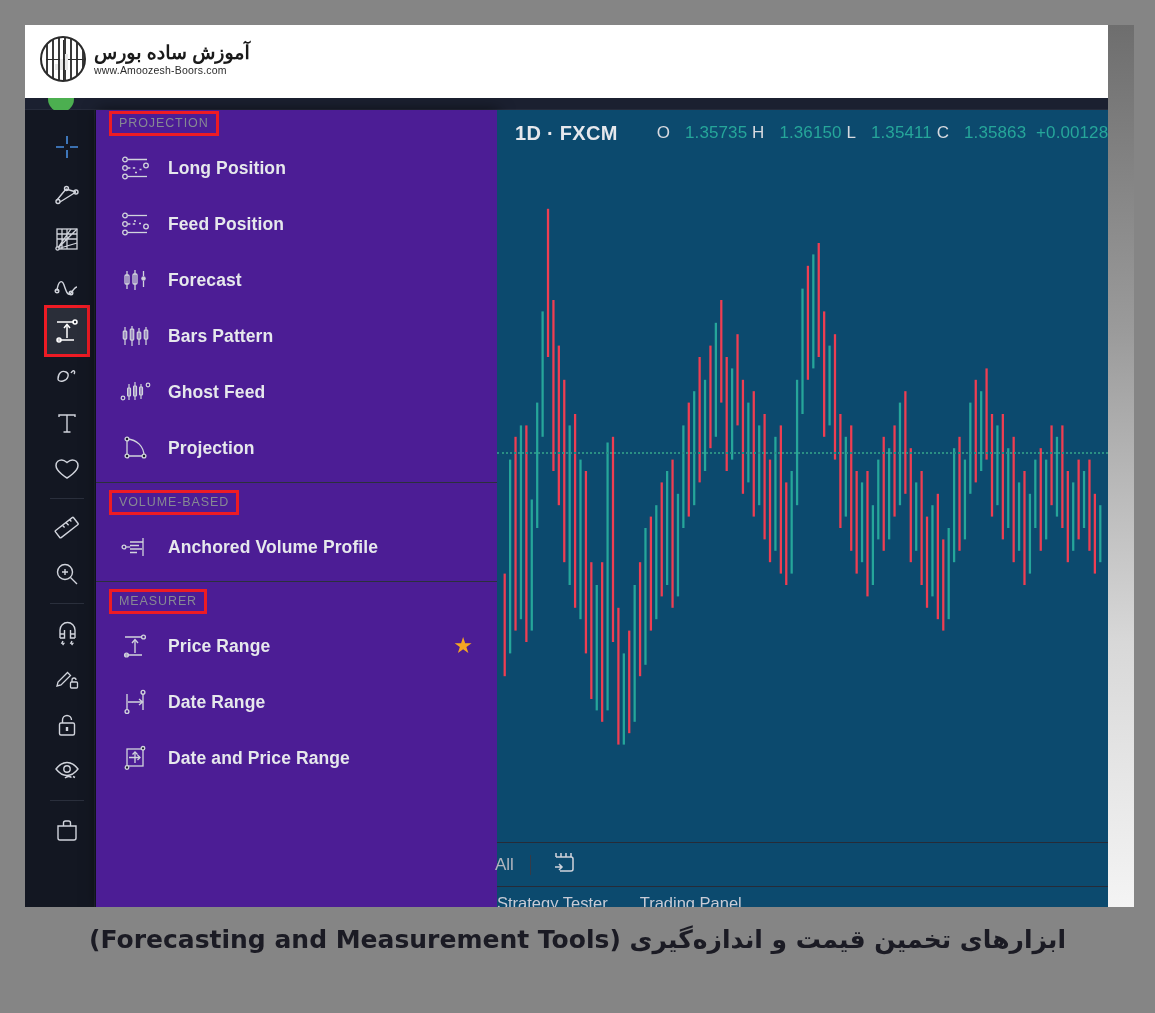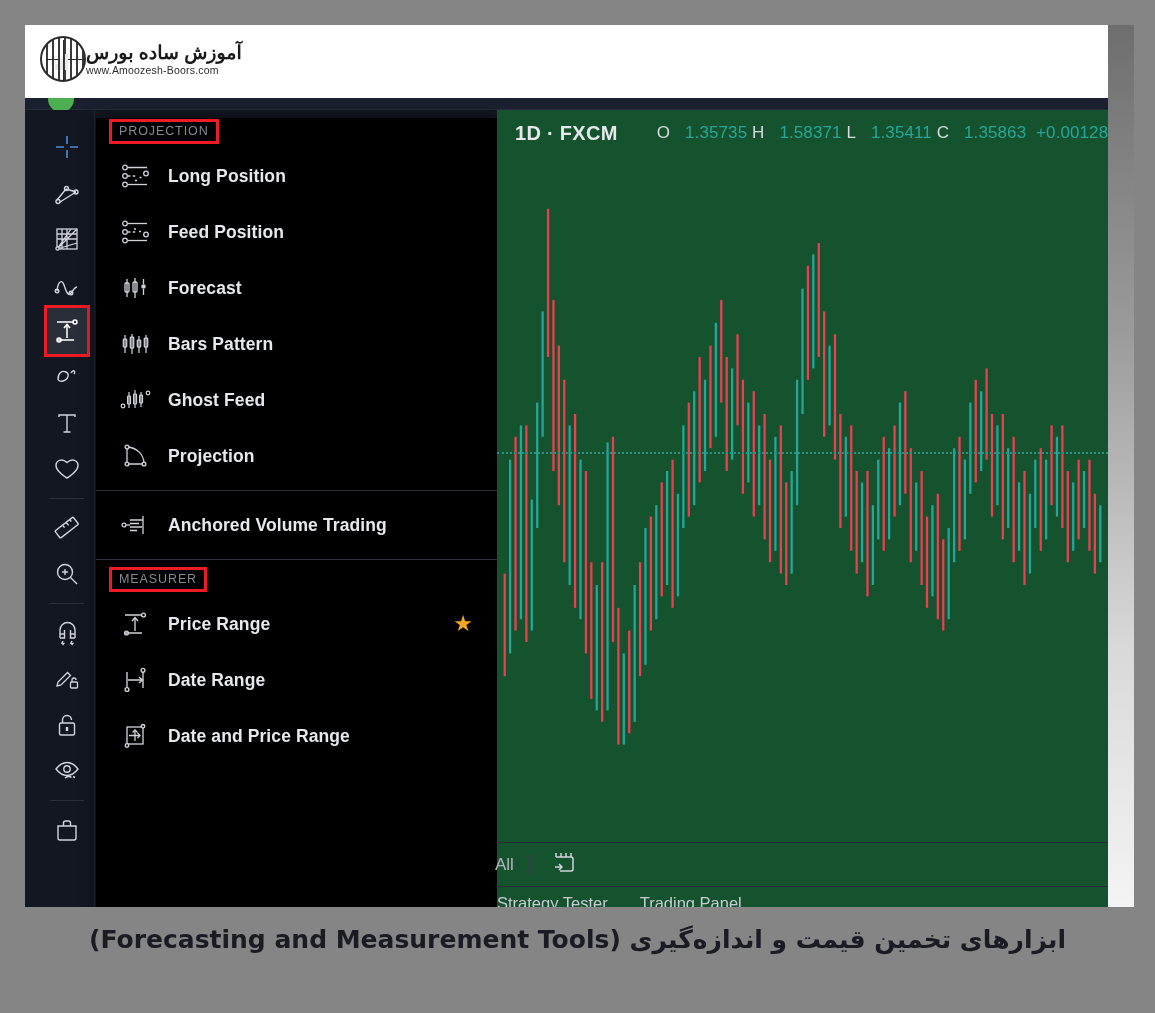--- a/index.html
+++ b/index.html
@@ -38,7 +38,7 @@
   }
   #logo-wrap {
     position: absolute; left: 15px; top: 11px;
-    display: flex; align-items: center; 
+    display: flex; align-items: center; gap: 8px;
   }
   #globe {
     width: 46px; height: 46px; flex: 0 0 46px;

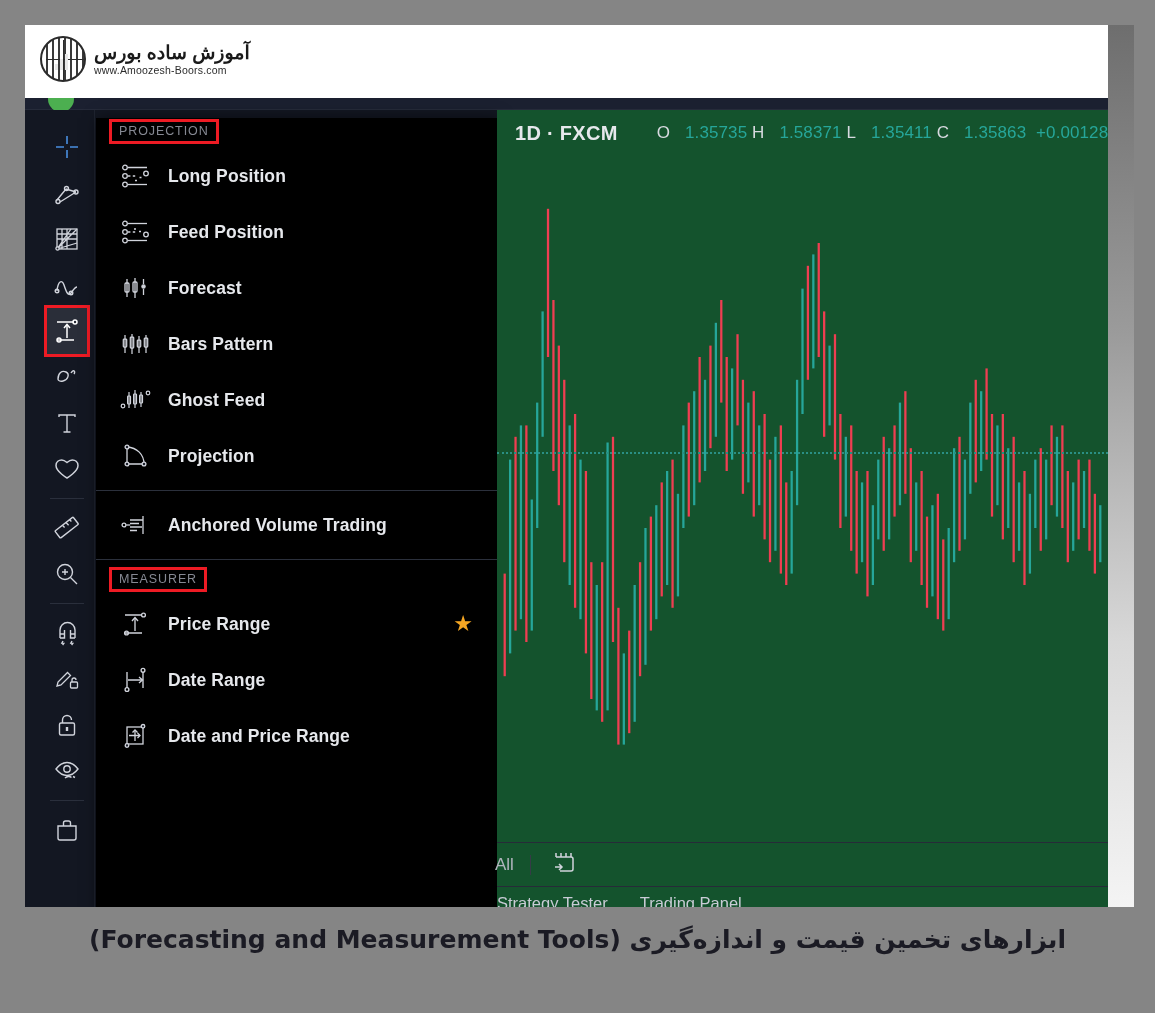--- a/index.html
+++ b/index.html
@@ -131,10 +131,9 @@
   #tools-panel {
     position: absolute; left: 71px; top: 12px;
     width: 401px; height: 797px;
-    background: #000000;
+    background: #4c1d95;
     box-shadow: 2px 0 14px rgba(0,0,0,.55);
     overflow: hidden;
-    margin-top: 8px;
   }
   .group-head {
     position: relative;

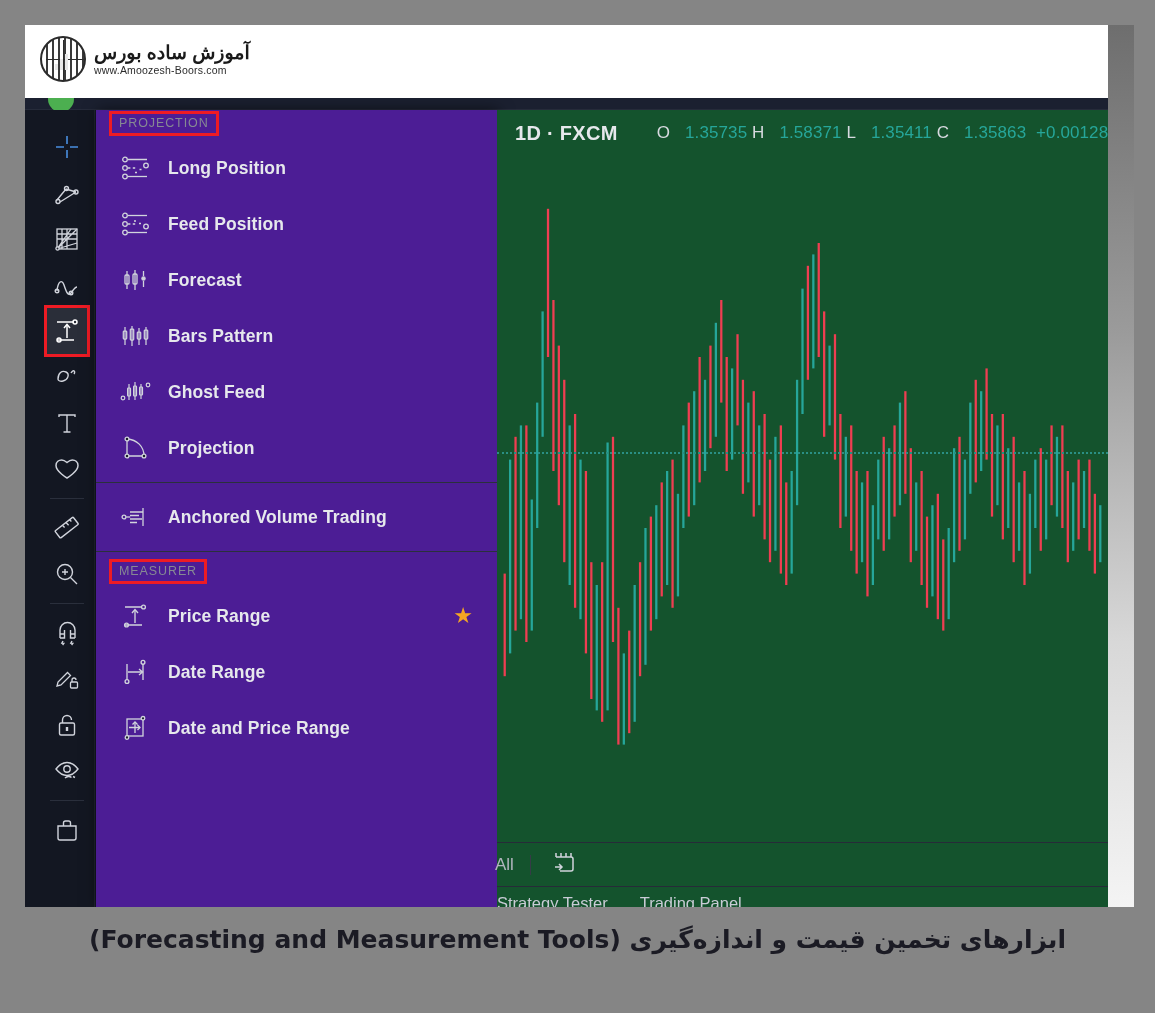--- a/index.html
+++ b/index.html
@@ -177,7 +177,7 @@
   #chart-area {
     position: absolute; left: 472px; top: 12px;
     width: 611px; height: 797px;
-    background: #14532d;
+    background: #0c4a6e;
   }
   #chart-header {
     position: absolute; left: 0; top: 0;

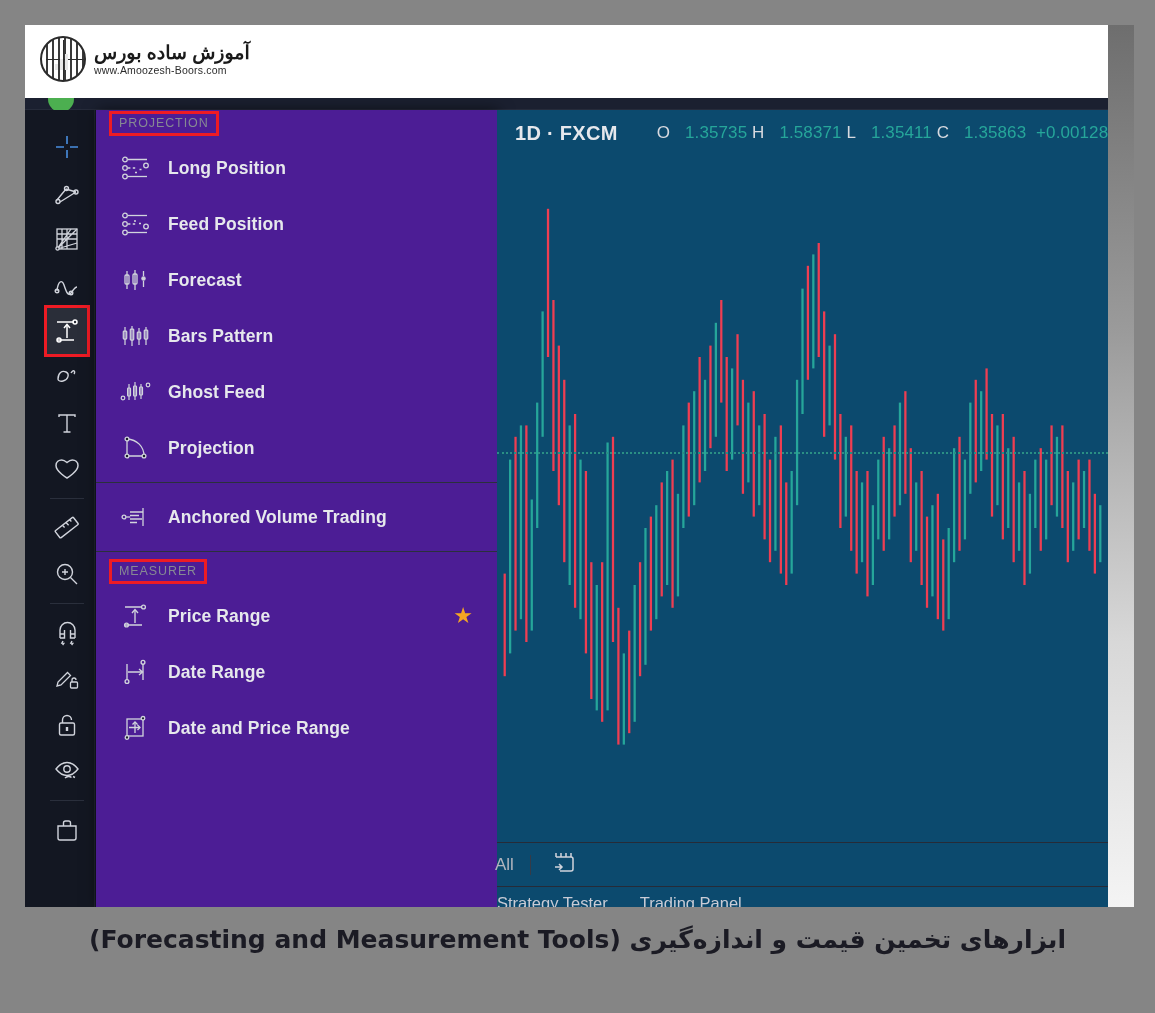--- a/index.html
+++ b/index.html
@@ -585,7 +585,7 @@
           </span>
           <span id="ohlc">
             <span class="k">O</span><span class="v">1.35735</span>
-            <span class="k">H</span><span class="v">1.58371</span>
+            <span class="k">H</span><span class="v">1.36150</span>
             <span class="k">L</span><span class="v">1.35411</span>
             <span class="k">C</span><span class="v">1.35863</span>
             <span class="chg">+0.00128 (+0.</span>

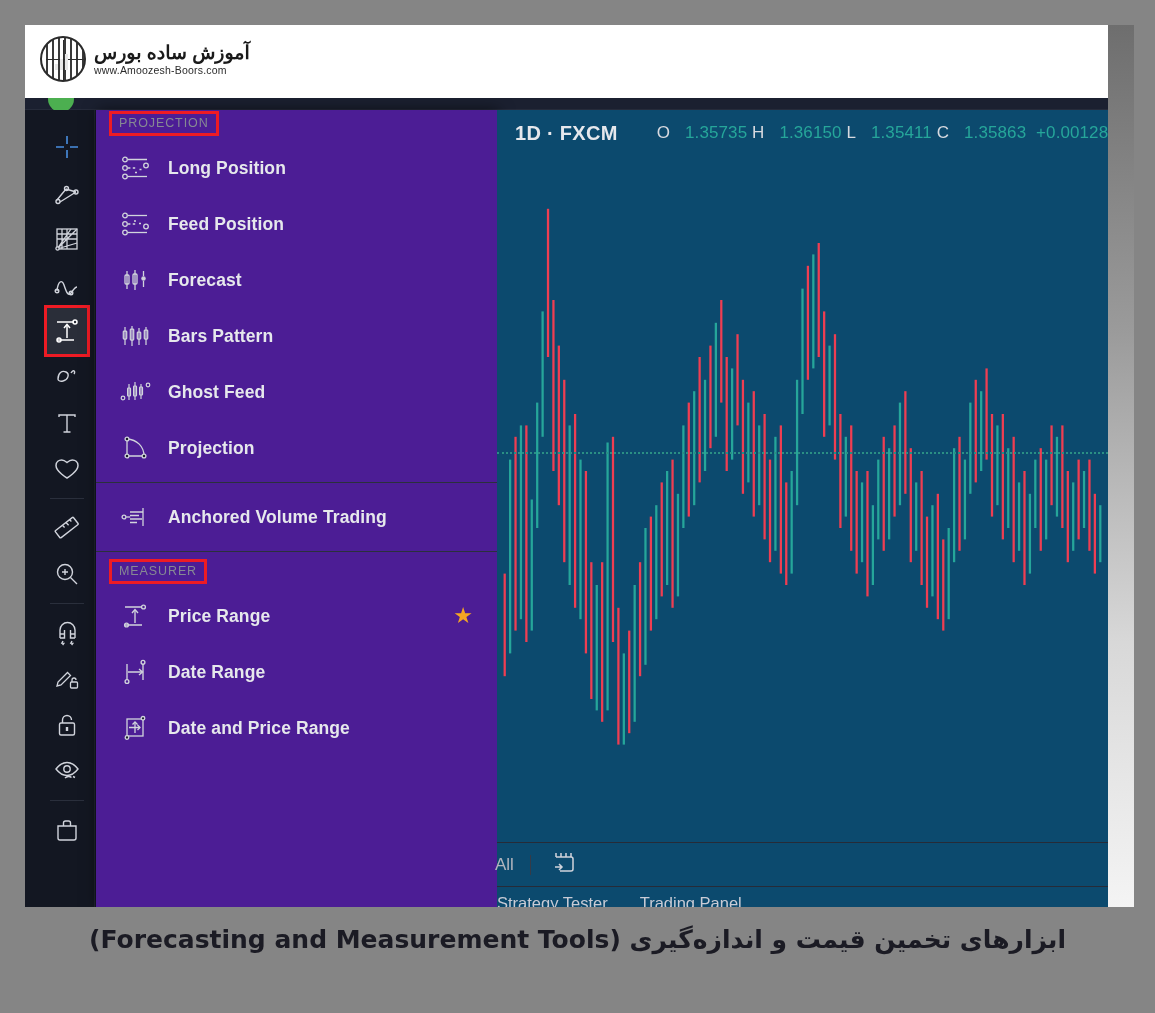--- a/index.html
+++ b/index.html
@@ -513,6 +513,9 @@
 
         <div class="grp-div"></div>
 
+        <div class="group-head">
+          <span class="hl">VOLUME-BASED</span>
+        </div>
 
 
 

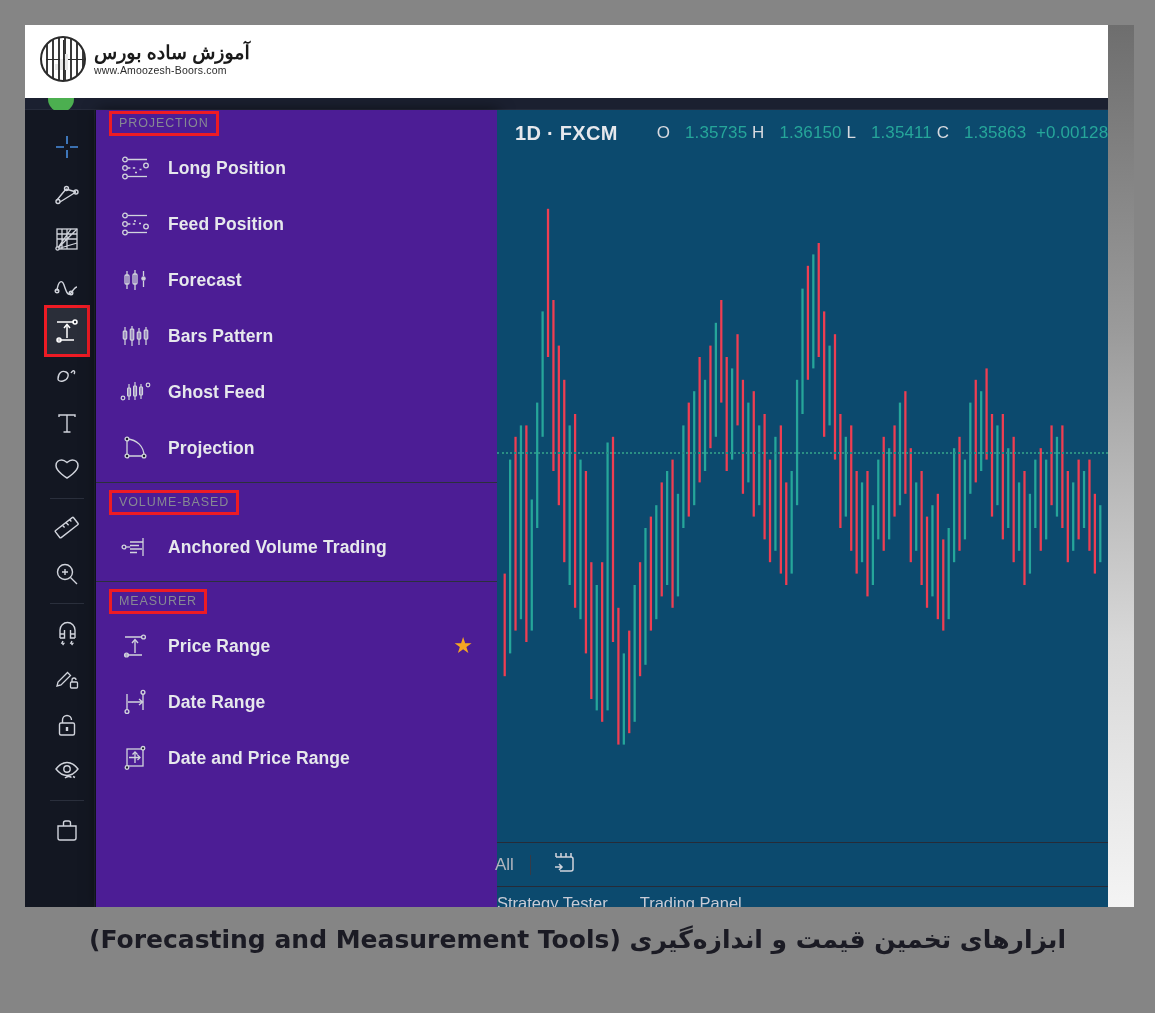--- a/index.html
+++ b/index.html
@@ -528,7 +528,7 @@
               <path d="M9 8h13M9 11.5h9M9 15h12M9 18.5h7"></path>
             </svg>
           </span>
-          <span class="ml">Anchored Volume Trading</span>
+          <span class="ml">Anchored Volume Profile</span>
         </div>
 
         <div class="grp-div"></div>

